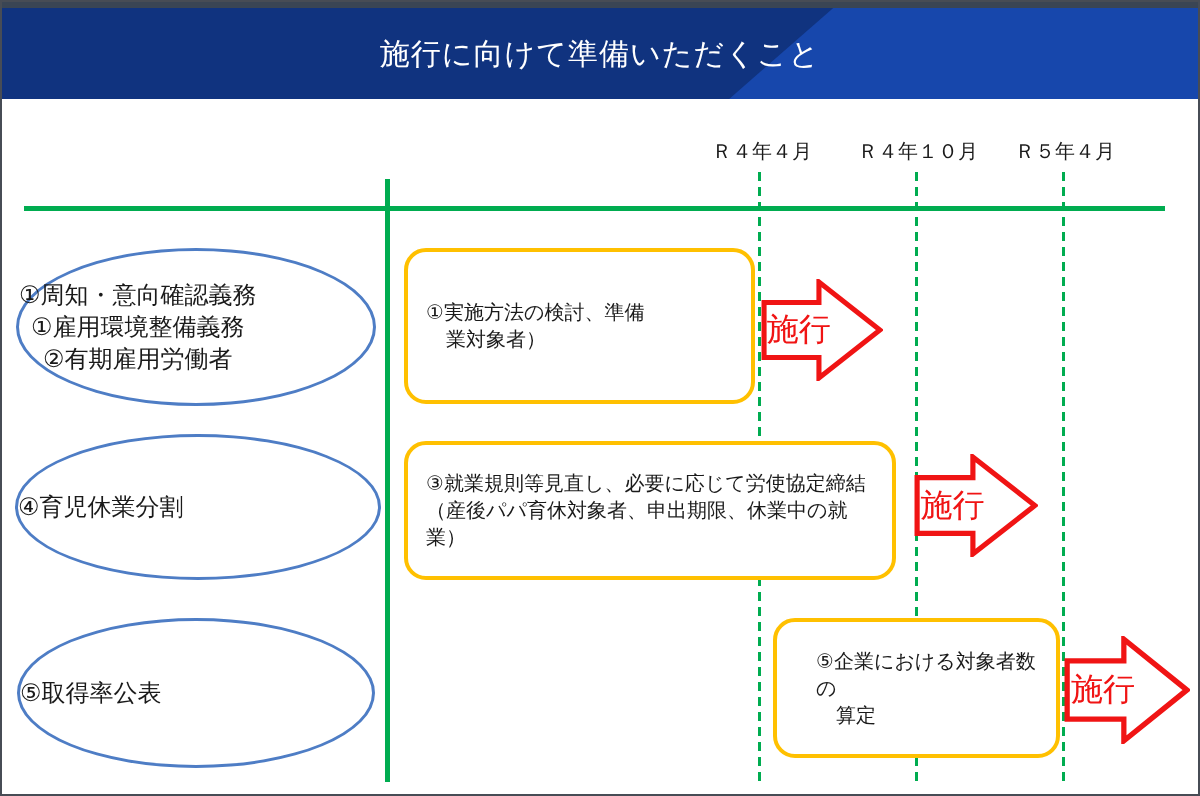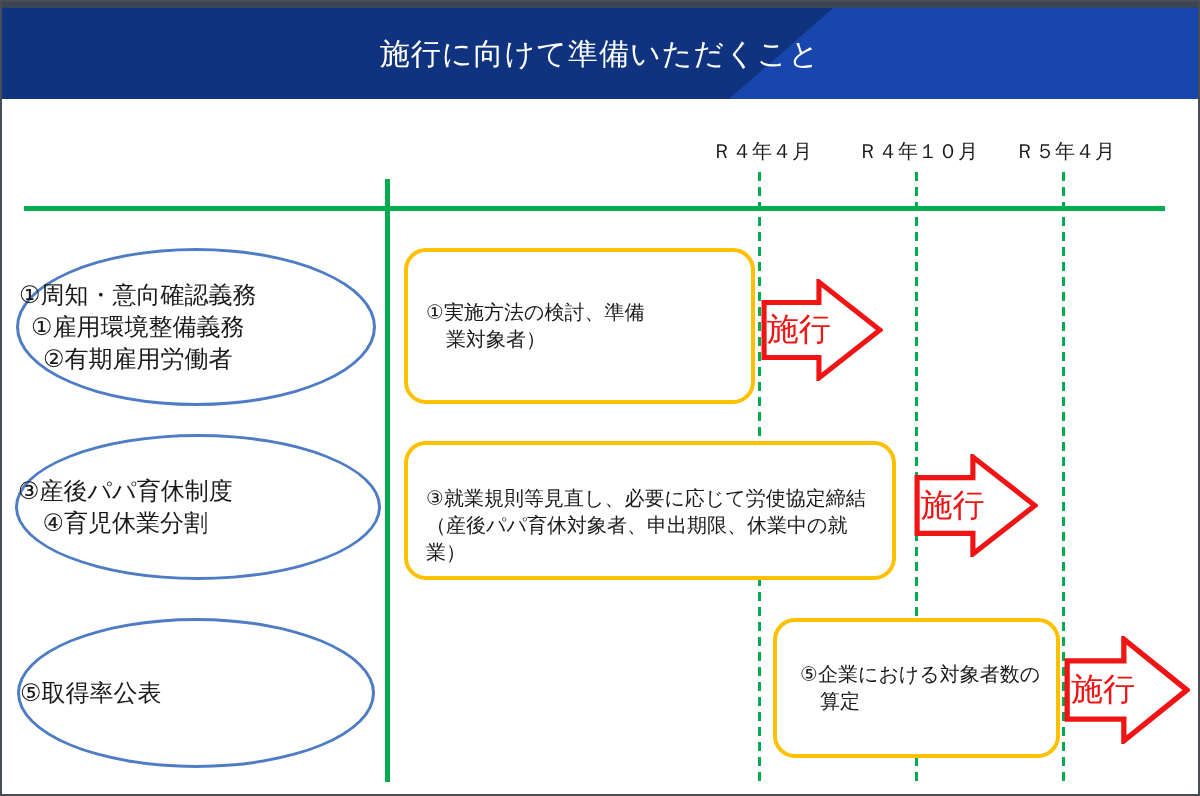--- a/index.html
+++ b/index.html
@@ -85,7 +85,6 @@
 
   <div class="ellipse e2">
     <div>
-      <div>③産後パパ育休制度</div>
       <div>④育児休業分割</div>
     </div>
   </div>

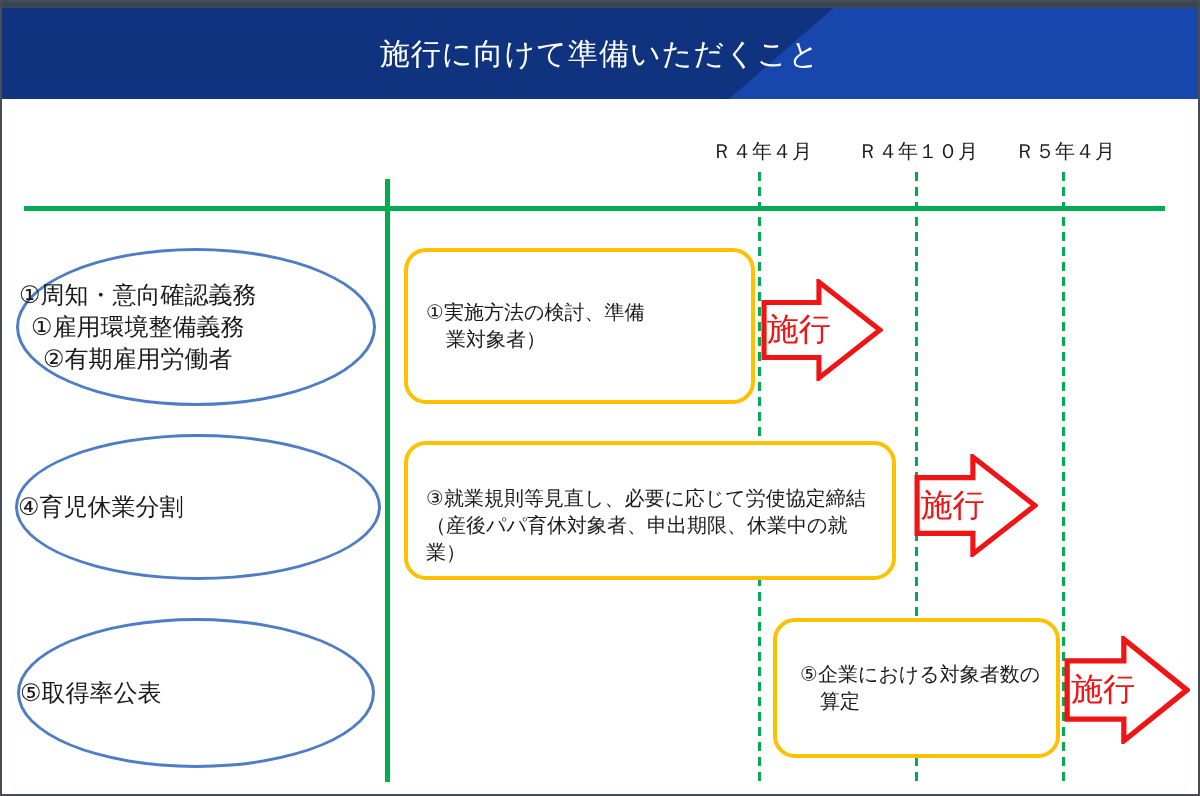--- a/index.html
+++ b/index.html
@@ -41,7 +41,7 @@
         background:#fff;display:flex;flex-direction:column;justify-content:center;
         font-size:20px;line-height:1.35;z-index:2;padding:10px 12px 10px 18px;}
   .ybox.b1{left:402px;top:246px;width:351px;height:156px;}
-  .ybox.b2{left:402px;top:439px;width:492px;height:139px;justify-content:flex-end;}
+  .ybox.b2{left:402px;top:439px;width:492px;height:139px;}
   .ybox.b3{left:771px;top:616px;width:287px;height:140px;padding-left:23px;}
 
   .arrow{position:absolute;z-index:3;}

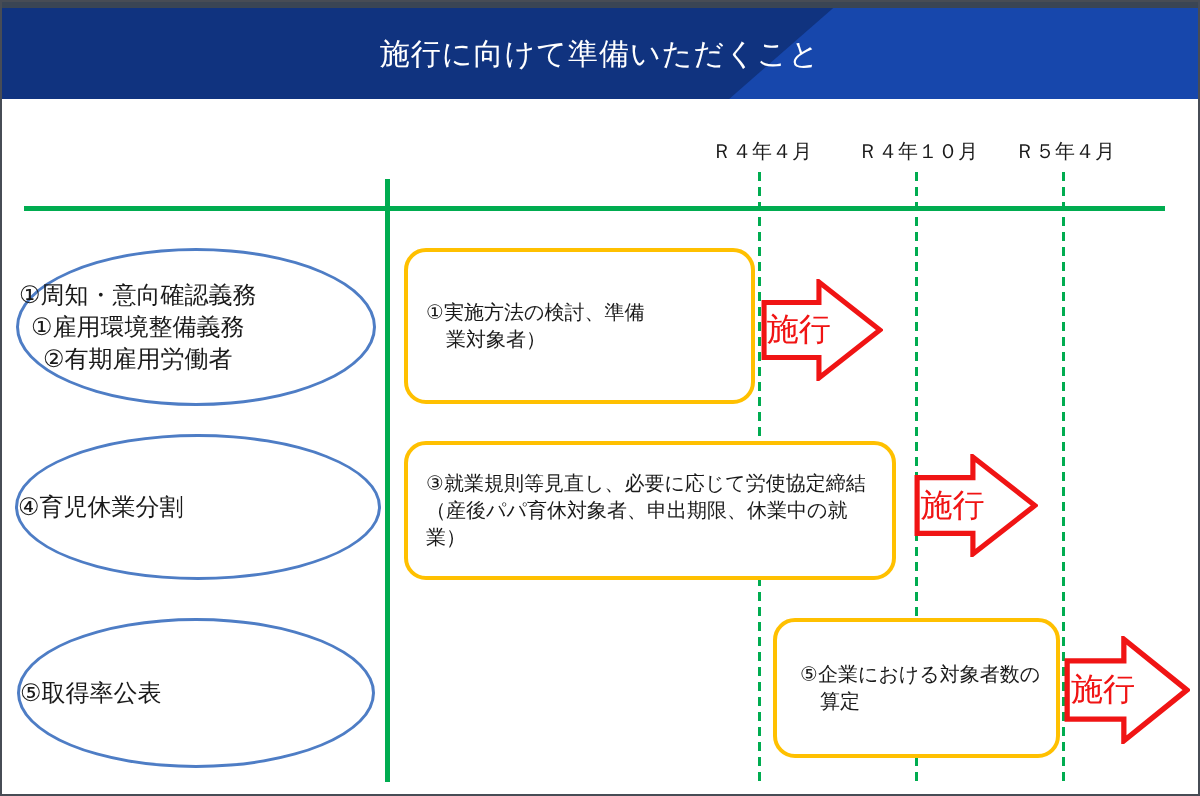--- a/index.html
+++ b/index.html
@@ -42,7 +42,7 @@
         font-size:20px;line-height:1.35;z-index:2;padding:10px 12px 10px 18px;}
   .ybox.b1{left:402px;top:246px;width:351px;height:156px;}
   .ybox.b2{left:402px;top:439px;width:492px;height:139px;}
-  .ybox.b3{left:771px;top:616px;width:287px;height:140px;padding-left:23px;}
+  .ybox.b3{left:771px;top:616px;width:287px;height:140px;padding-left:39px;}
 
   .arrow{position:absolute;z-index:3;}
   .arrow.a1{left:759px;top:277px;width:122px;height:102px;}

